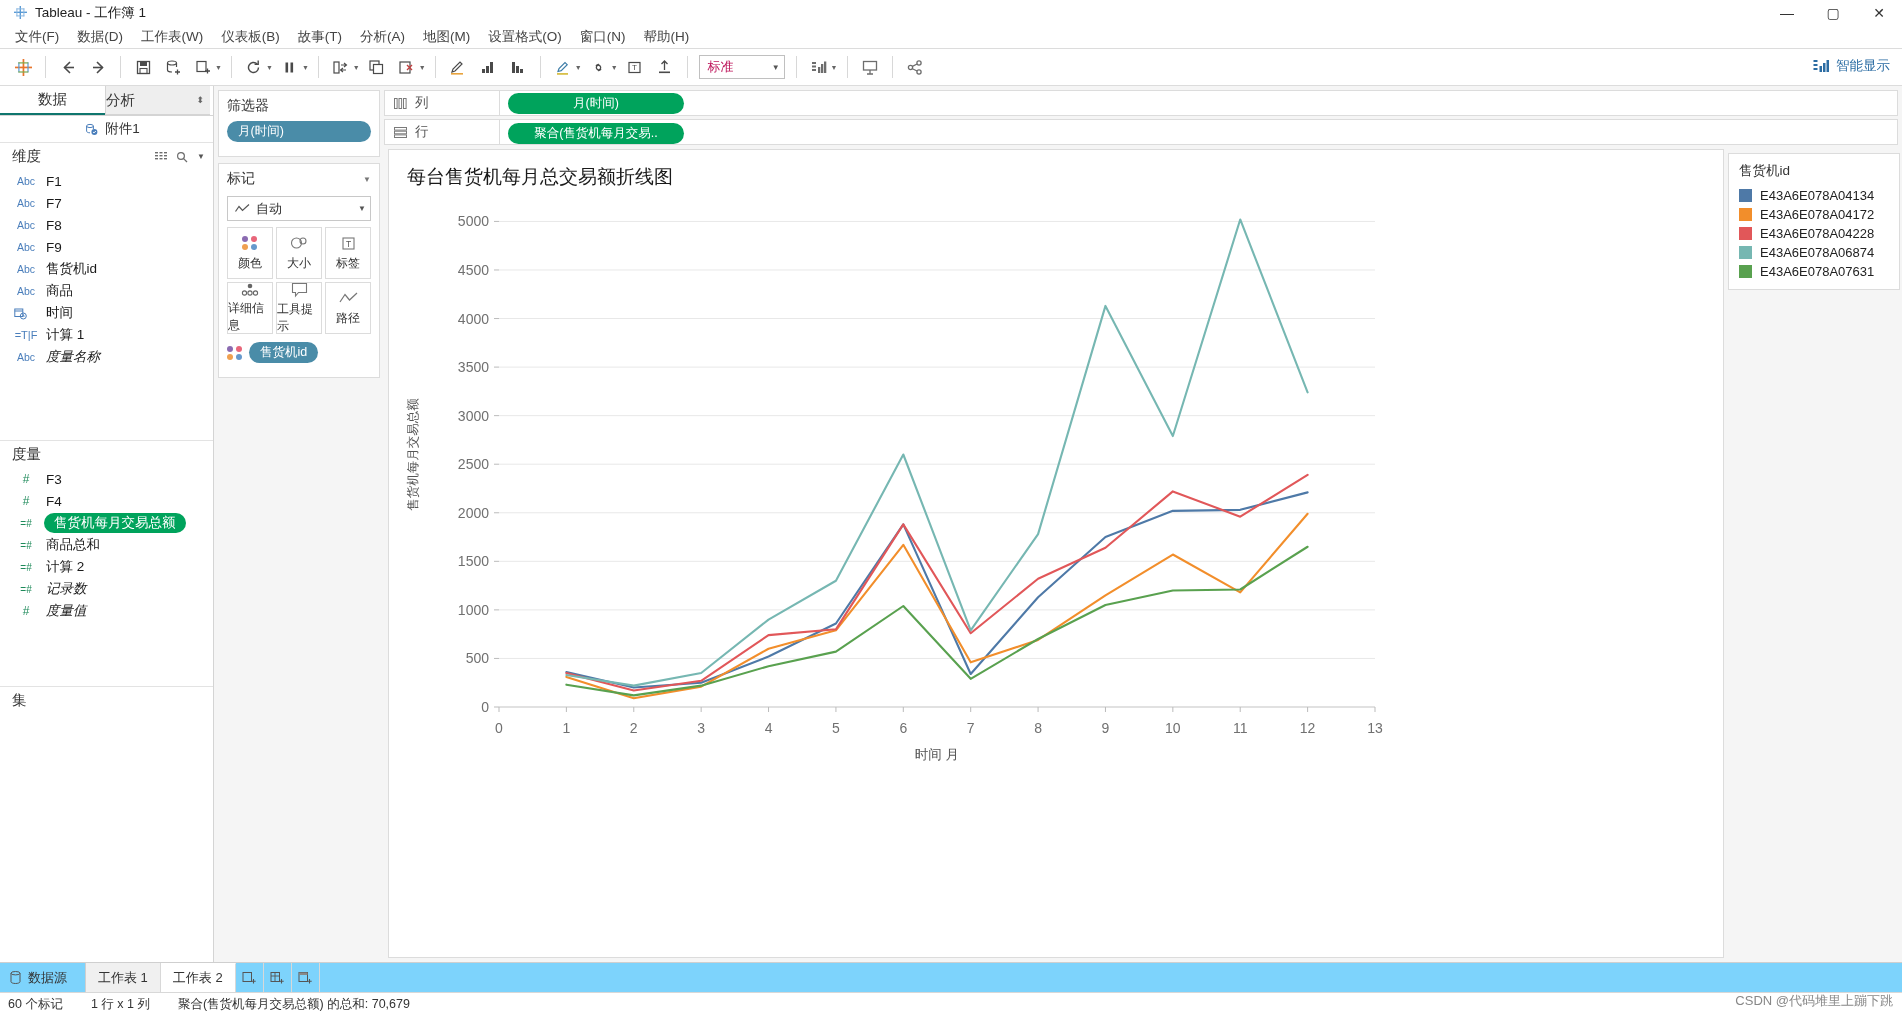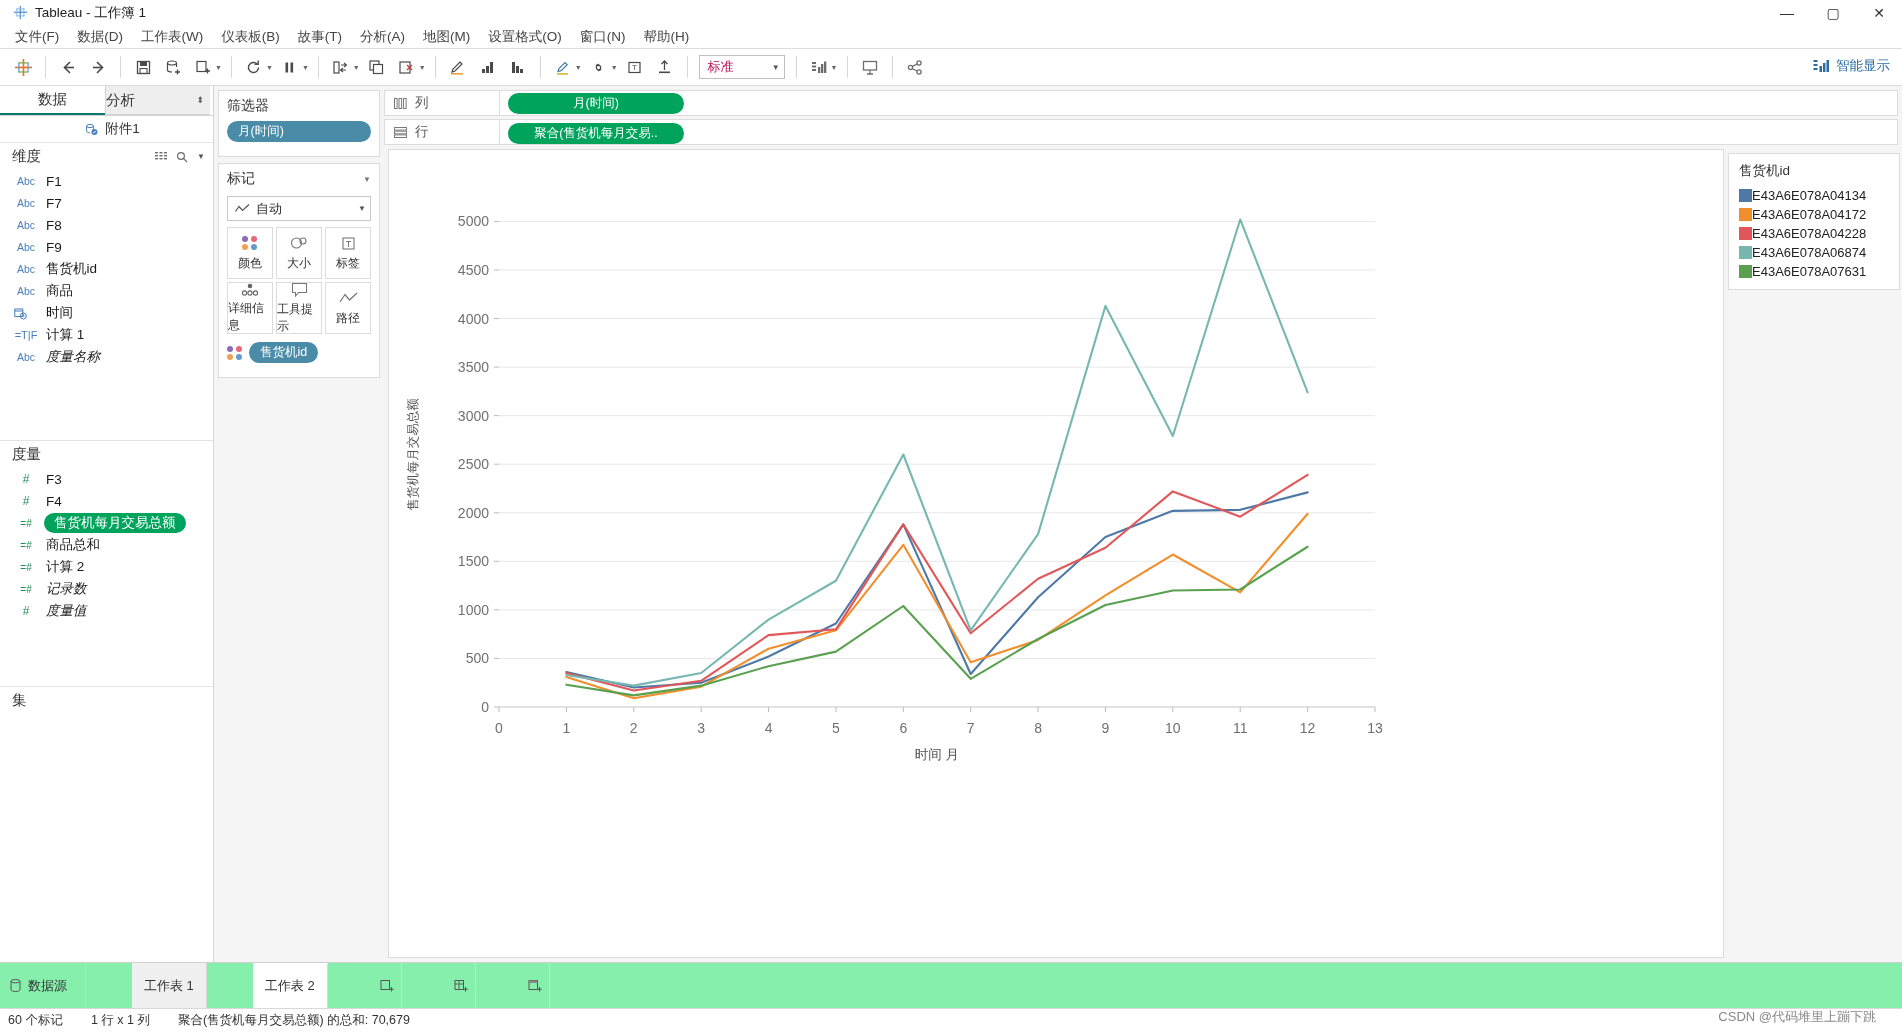--- a/index.html
+++ b/index.html
@@ -638,6 +638,7 @@
 
     <div class="vizwrap" style="padding-right:0;">
       <div class="vizcard">
+        <div class="viztitle">每台售货机每月总交易额折线图</div>
         <div id="chart-host" style="position:absolute; left:0; top:44px; right:0; bottom:0;">
             <svg width="1016" height="585" viewBox="0 0 1016 585" style="overflow: visible;">
               <line x1="110" x2="986" y1="513" y2="513" stroke="#e8e8e8" stroke-width="1"></line>

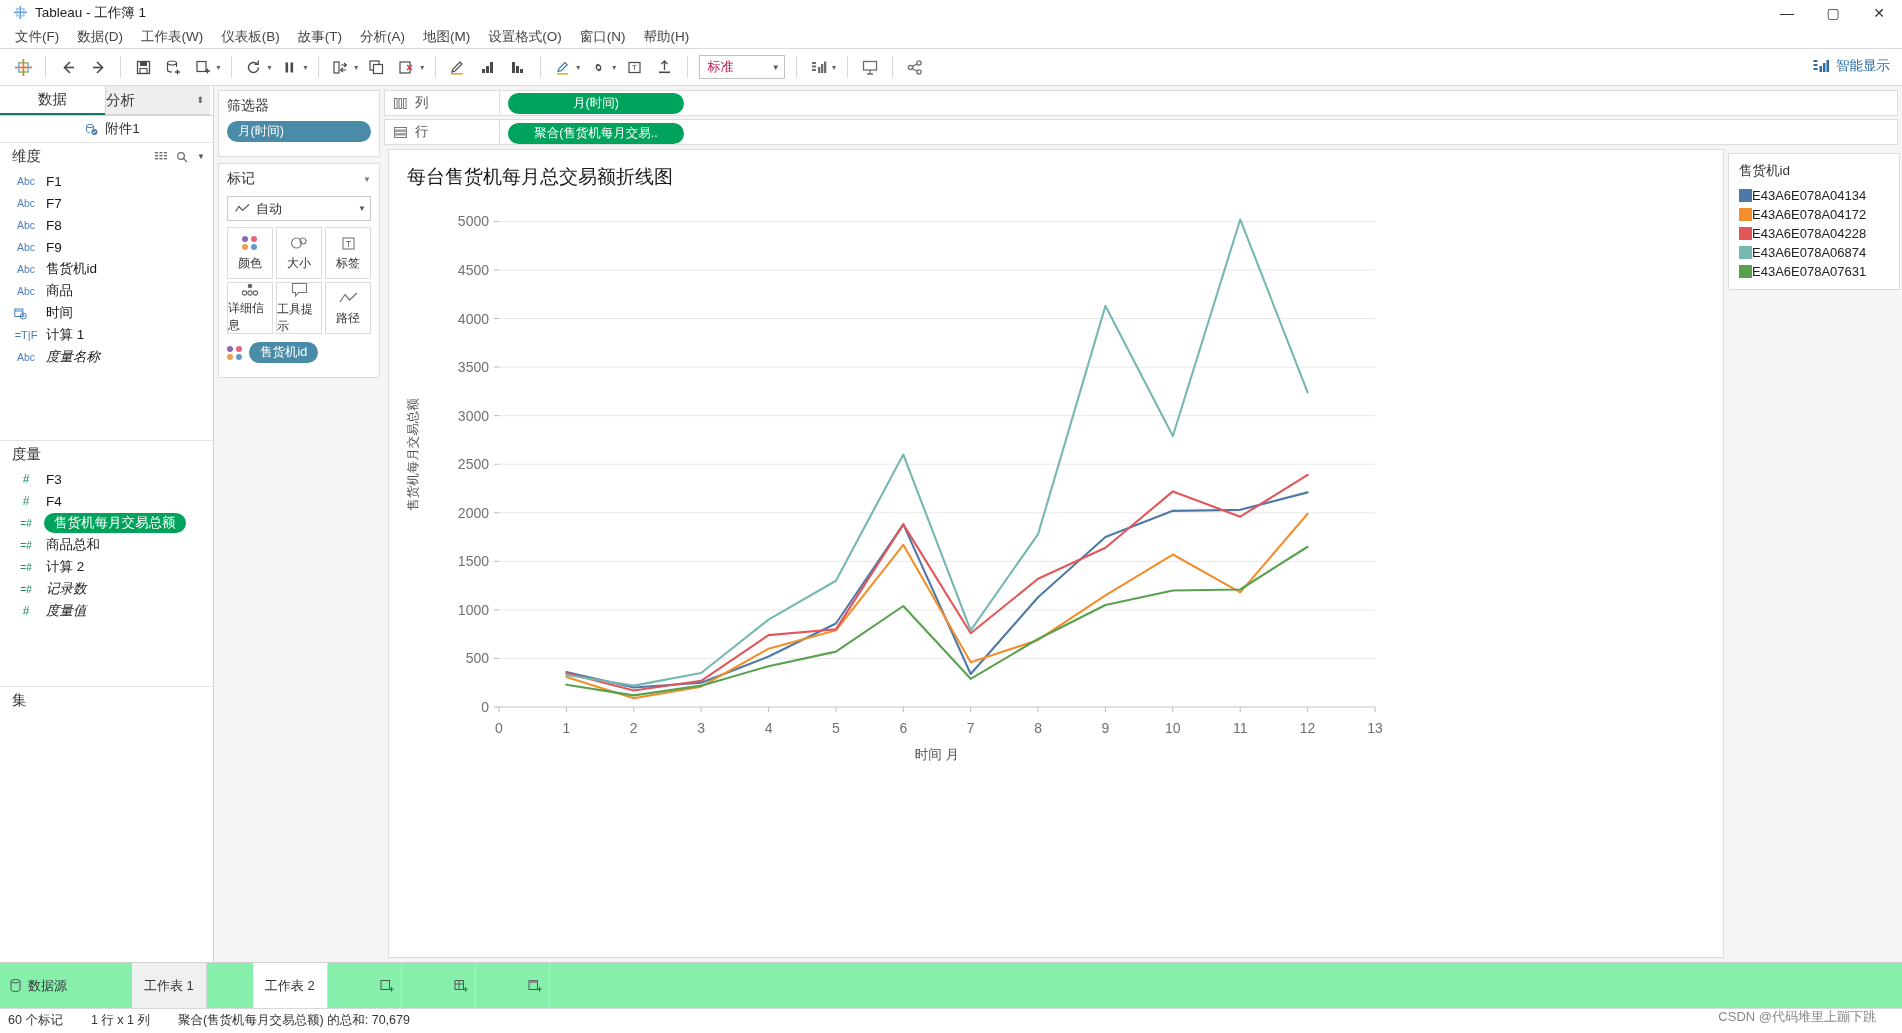--- a/index.html
+++ b/index.html
@@ -123,7 +123,7 @@
   .legendpane { width:178px; background:#f5f5f5; padding:4px 2px 0 4px; }
   .legendcard { background:#fff; border:1px solid #dcdcdc; padding:8px 10px; }
   .legendcard h4 { margin:0 0 6px 0; font-size:13.5px; font-weight:normal; color:#333; }
-  .legrow { display:flex; align-items:center; gap:0; height:19px; font-size:13px; color:#222; }
+  .legrow { display:flex; align-items:center; gap:8px; height:19px; font-size:13px; color:#222; }
   .legswatch { width:13px; height:13px; flex:0 0 13px; }
   
   .sheetbar {

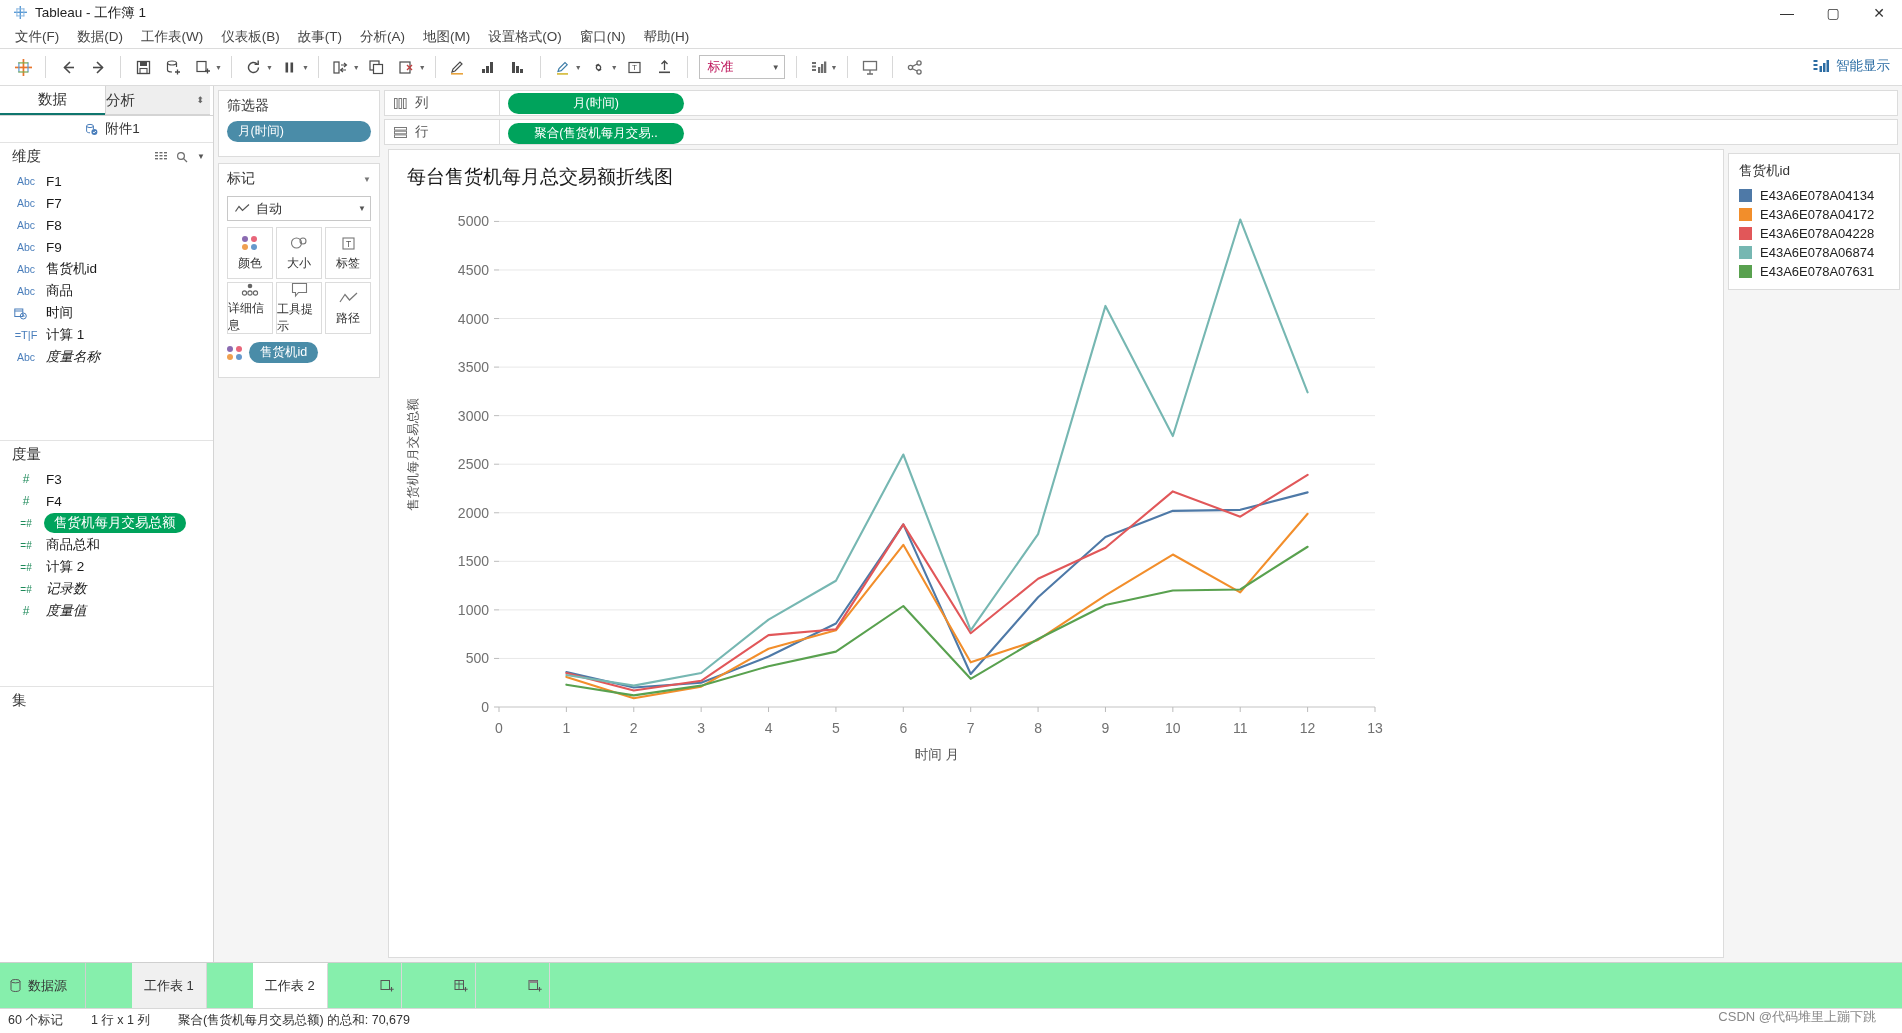--- a/index.html
+++ b/index.html
@@ -127,8 +127,8 @@
   .legswatch { width:13px; height:13px; flex:0 0 13px; }
   
   .sheetbar {
-    height:46px; display:flex; align-items:stretch; background:#86efac;
-    border-top:1px solid #cfcfcf; font-size:13px;gap:46px;
+    height:30px; display:flex; align-items:stretch; background:#7dd3fc;
+    border-top:1px solid #cfcfcf; font-size:13px;
   }
   .sb-src { display:flex; align-items:center; gap:7px; padding:0 18px 0 10px; color:#333; border-right:1px solid #cfcfcf;}
   .sheettab {

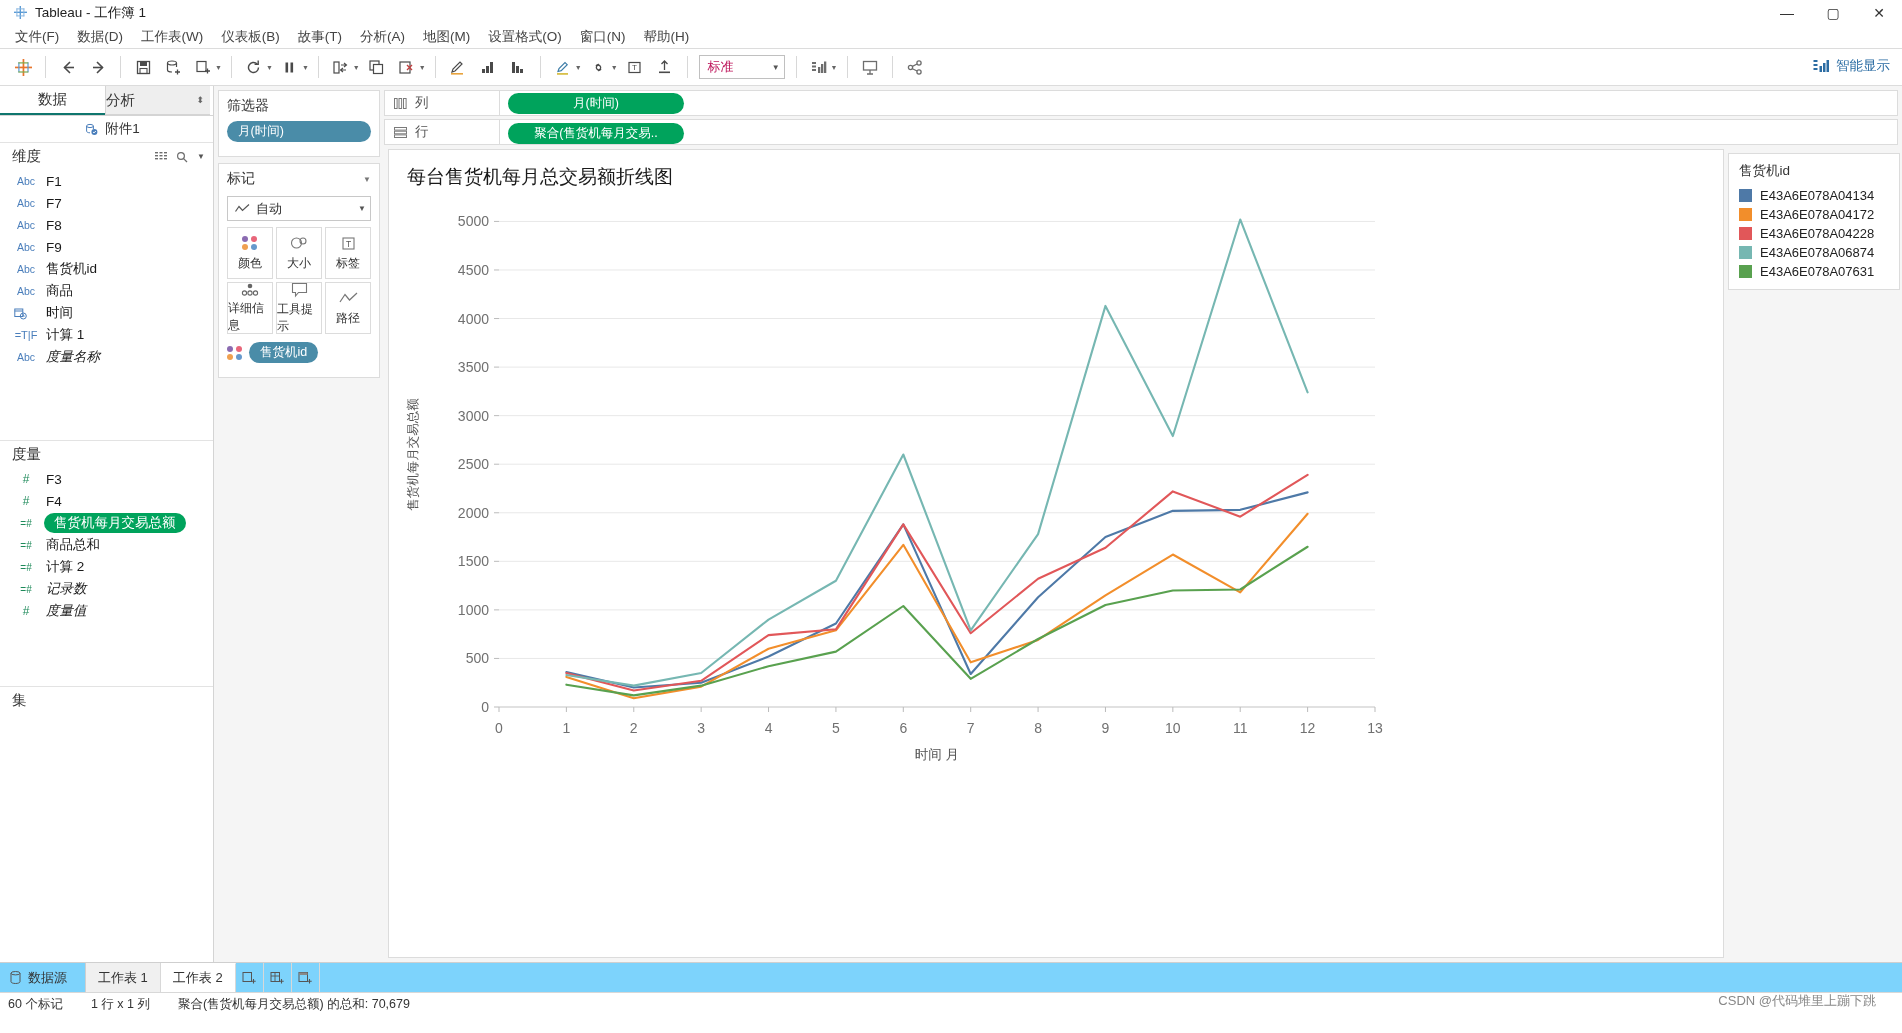--- a/index.html
+++ b/index.html
@@ -142,7 +142,7 @@
     padding-left:8px; font-size:12.5px; color:#333;
     border-top:1px solid #d8d8d8; background:#fff; position:relative;
   }
-  .watermark { position:absolute; right:26px; bottom:6px; color:#888; font-size:13px; }
+  .watermark { position:absolute; right:9px; bottom:6px; color:#888; font-size:13px; }
   svg { display:block; }
 </style>
 </head>

